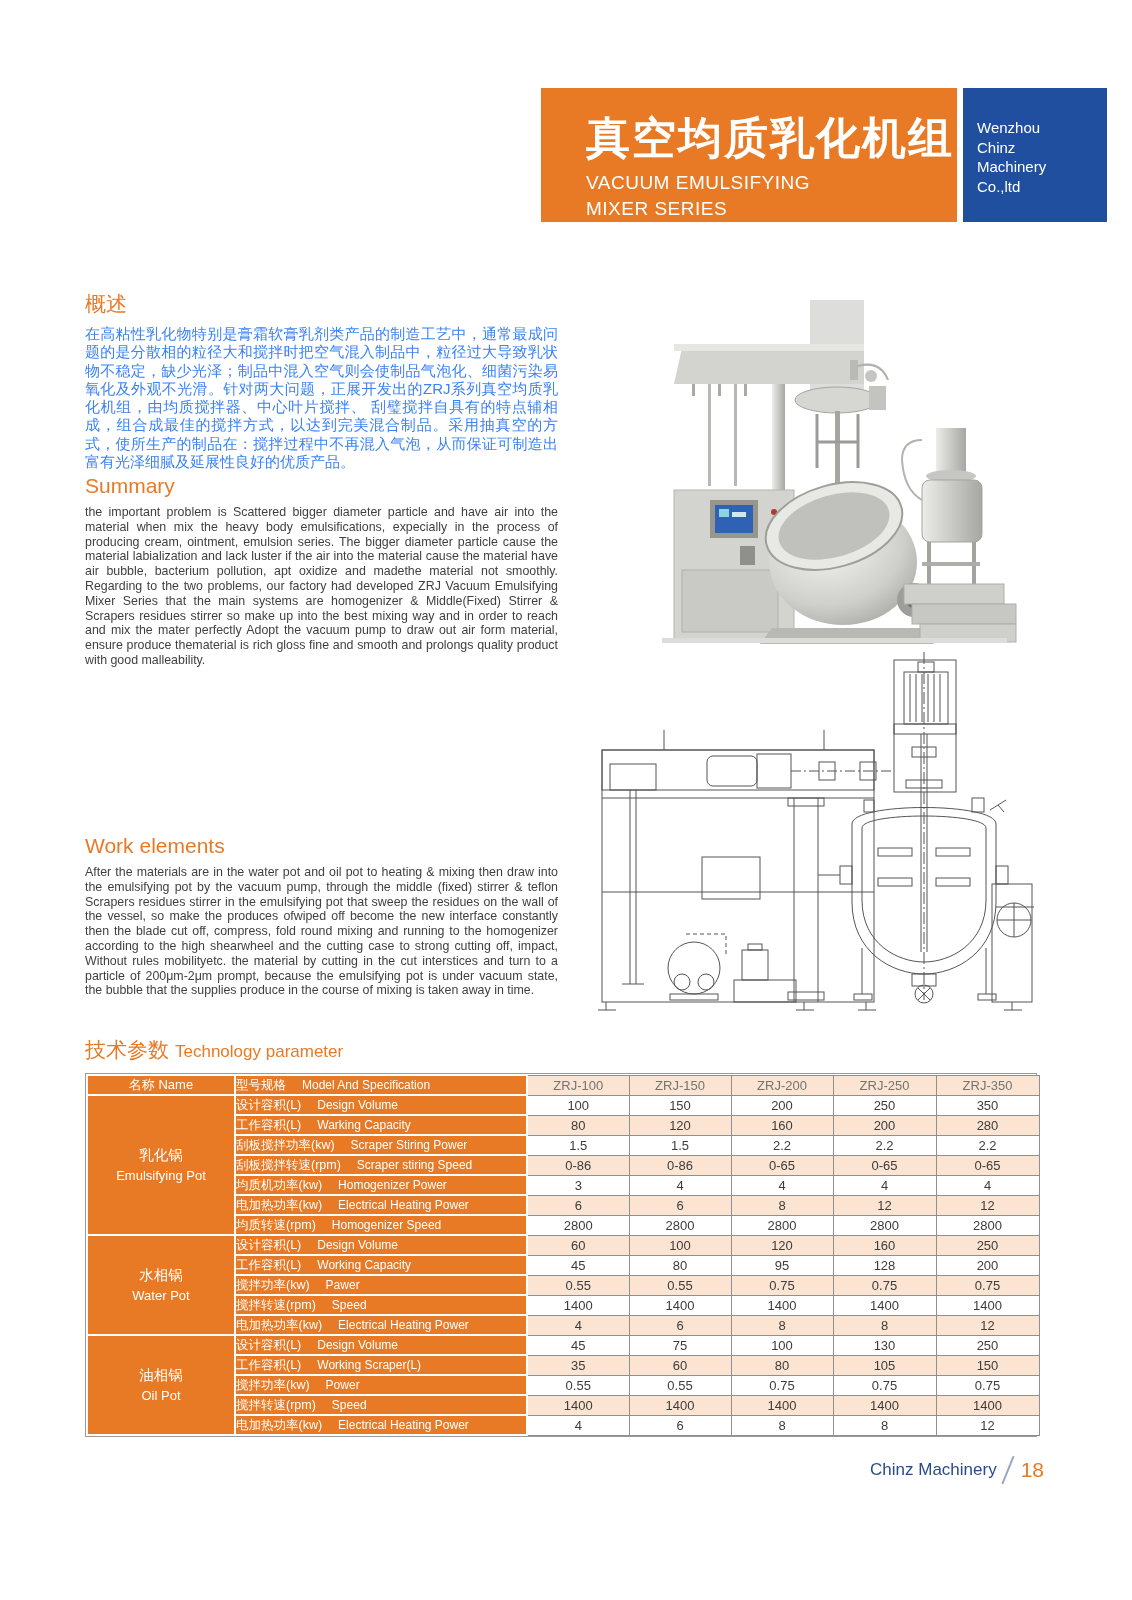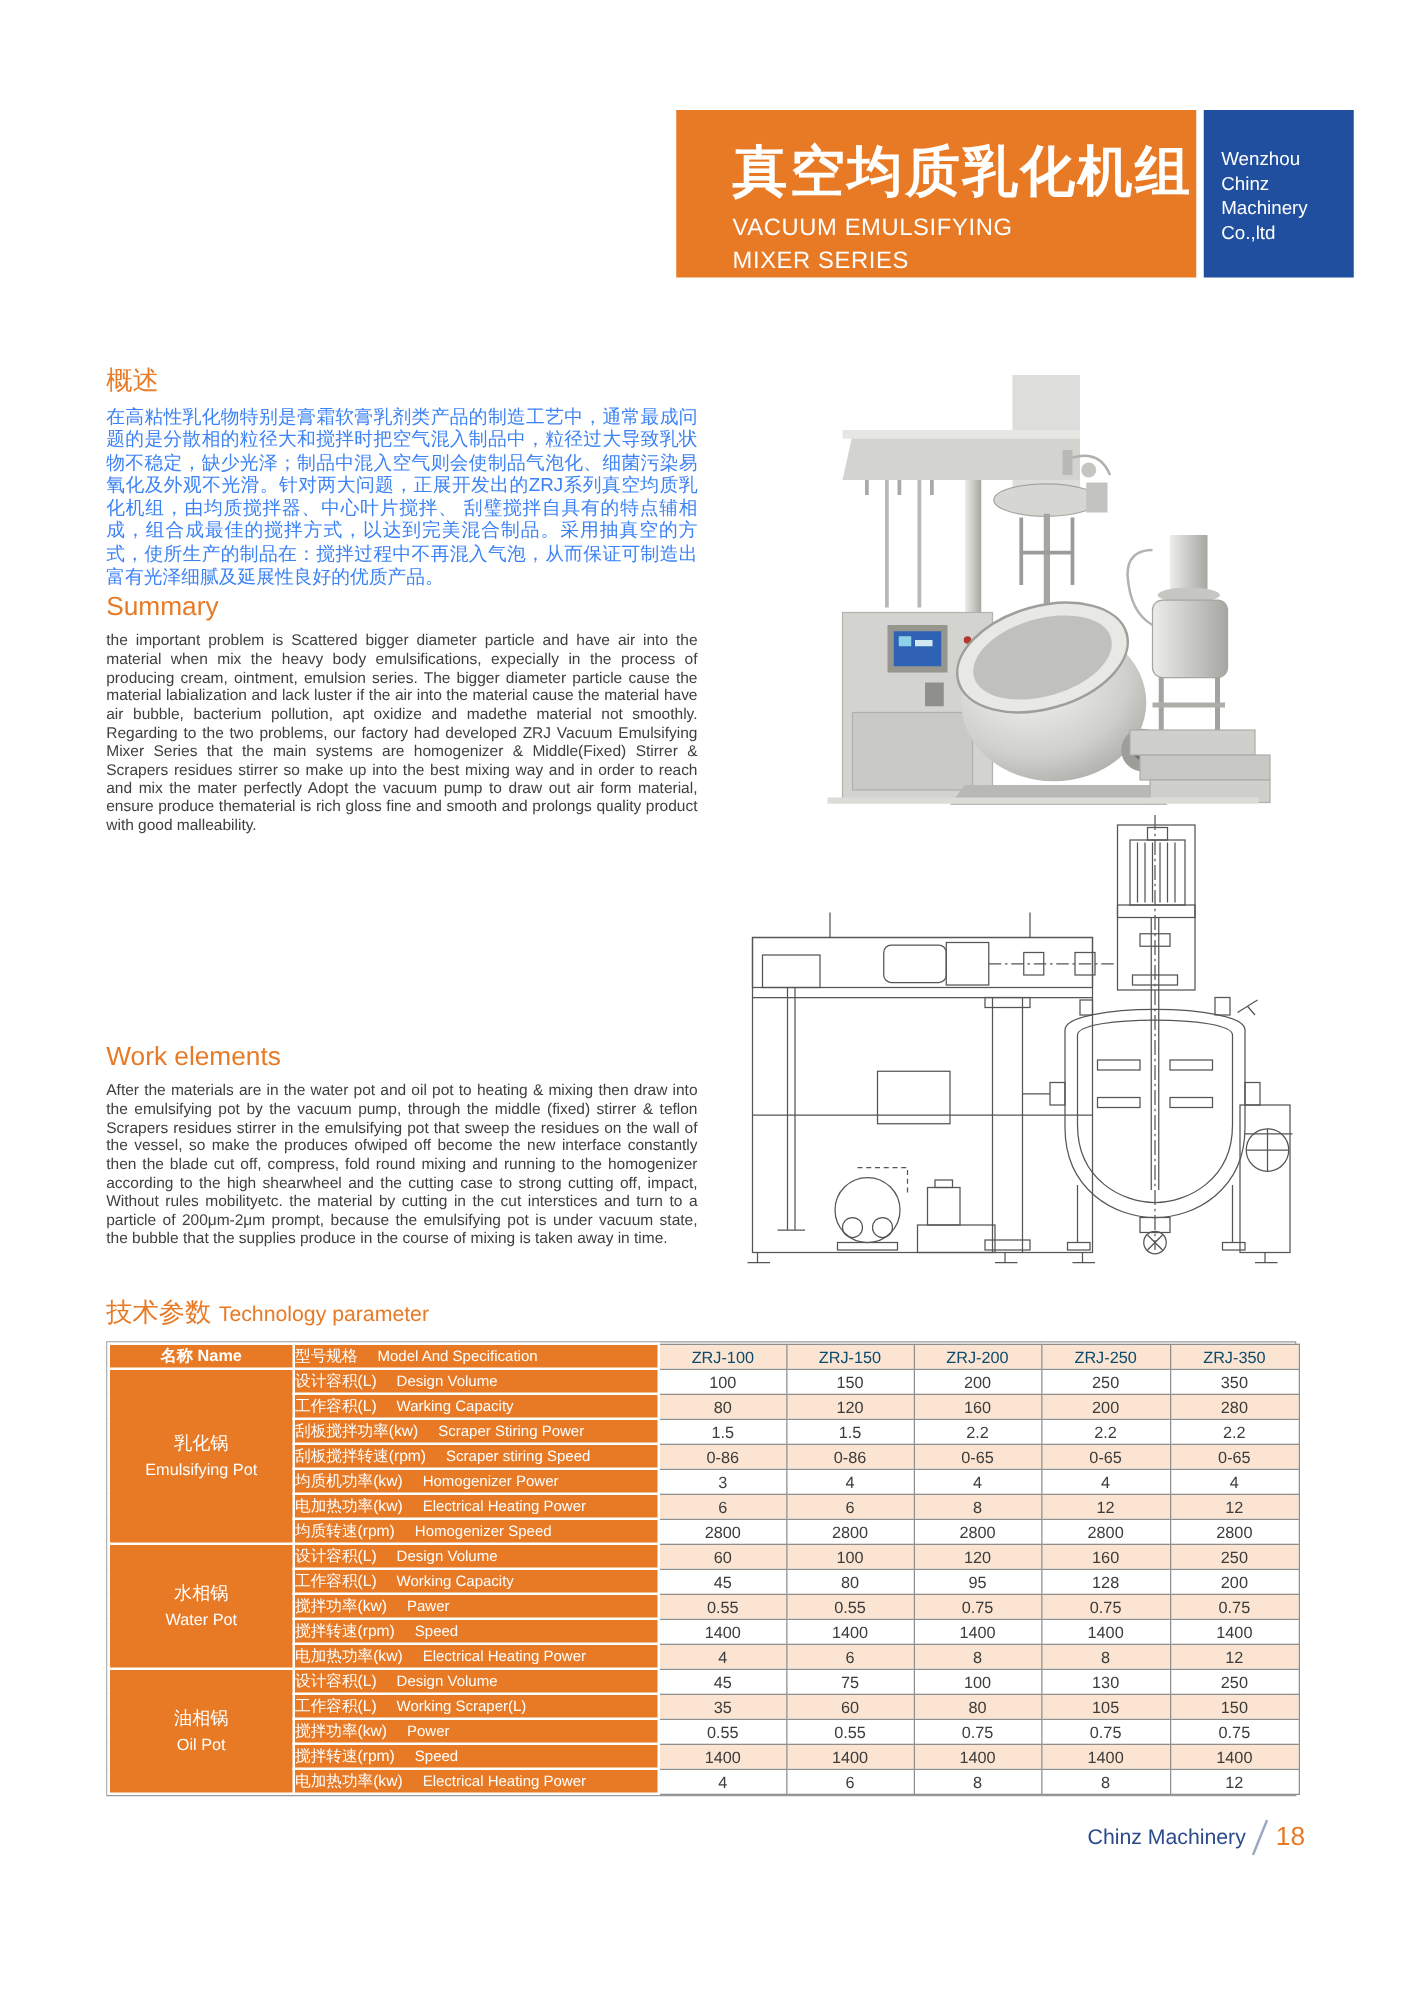--- a/index.html
+++ b/index.html
@@ -11,7 +11,7 @@
               background:#e87a25;color:#fff;box-sizing:border-box;padding:26px 0 0 45px;}
   .hdr-title-cn{font-size:44px;font-weight:bold;letter-spacing:2px;line-height:1.1;}
   .hdr-title-en{font-size:19px;margin-top:8px;width:260px;line-height:1.35;letter-spacing:.5px;}
-  .hdr-blue{position:absolute;left:963px;top:88px;width:120px;height:134px;
+  .hdr-blue{position:absolute;left:963px;top:88px;width:144px;height:134px;
             background:#1f4f9e;color:#fff;box-sizing:border-box;padding:30px 16px 0 14px;}
   .hdr-company{font-size:15px;line-height:1.3;width:80px;}
 

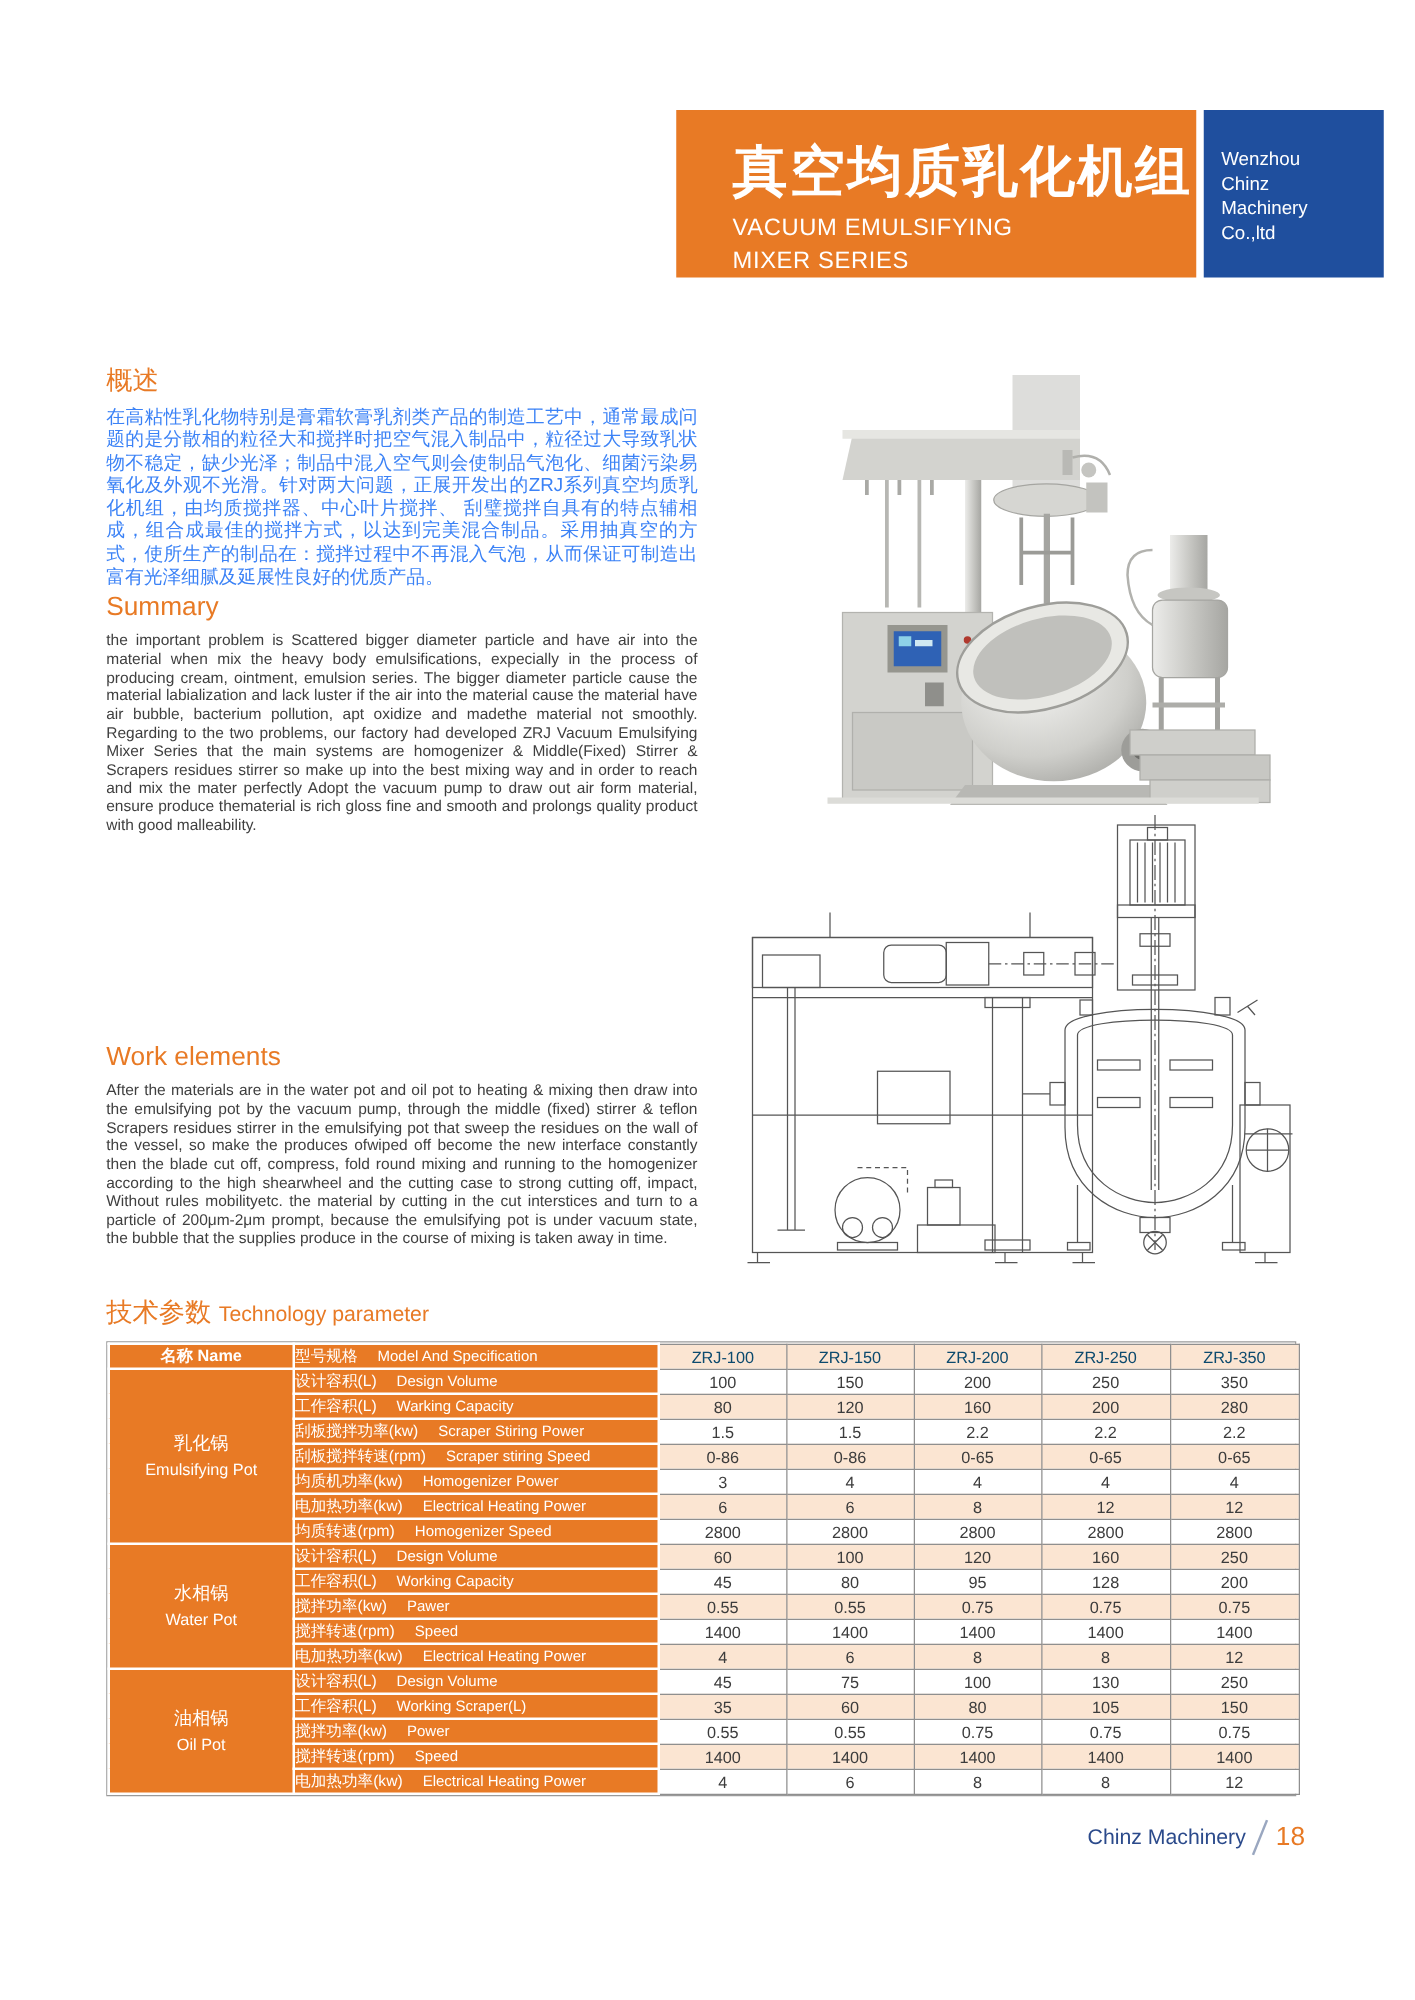--- a/index.html
+++ b/index.html
@@ -34,7 +34,7 @@
   table.param{border-collapse:collapse;width:952px;table-layout:fixed;}
   table.param td{height:20px;padding:0;vertical-align:middle;box-sizing:border-box;}
   td.c-orange{background:#e87a25;color:#fff;border:2px solid #fff;}
-  td.c-name{text-align:center;font-size:13px;font-weight:bold;}
+  td.c-name{text-align:center;font-size:13px;}
   td.c-spec{padding-left:10px;font-size:12.5px;}
   td.c-spec .en{font-size:12px;margin-left:16px;}
   td.c-group{text-align:center;margin-top:15px;}

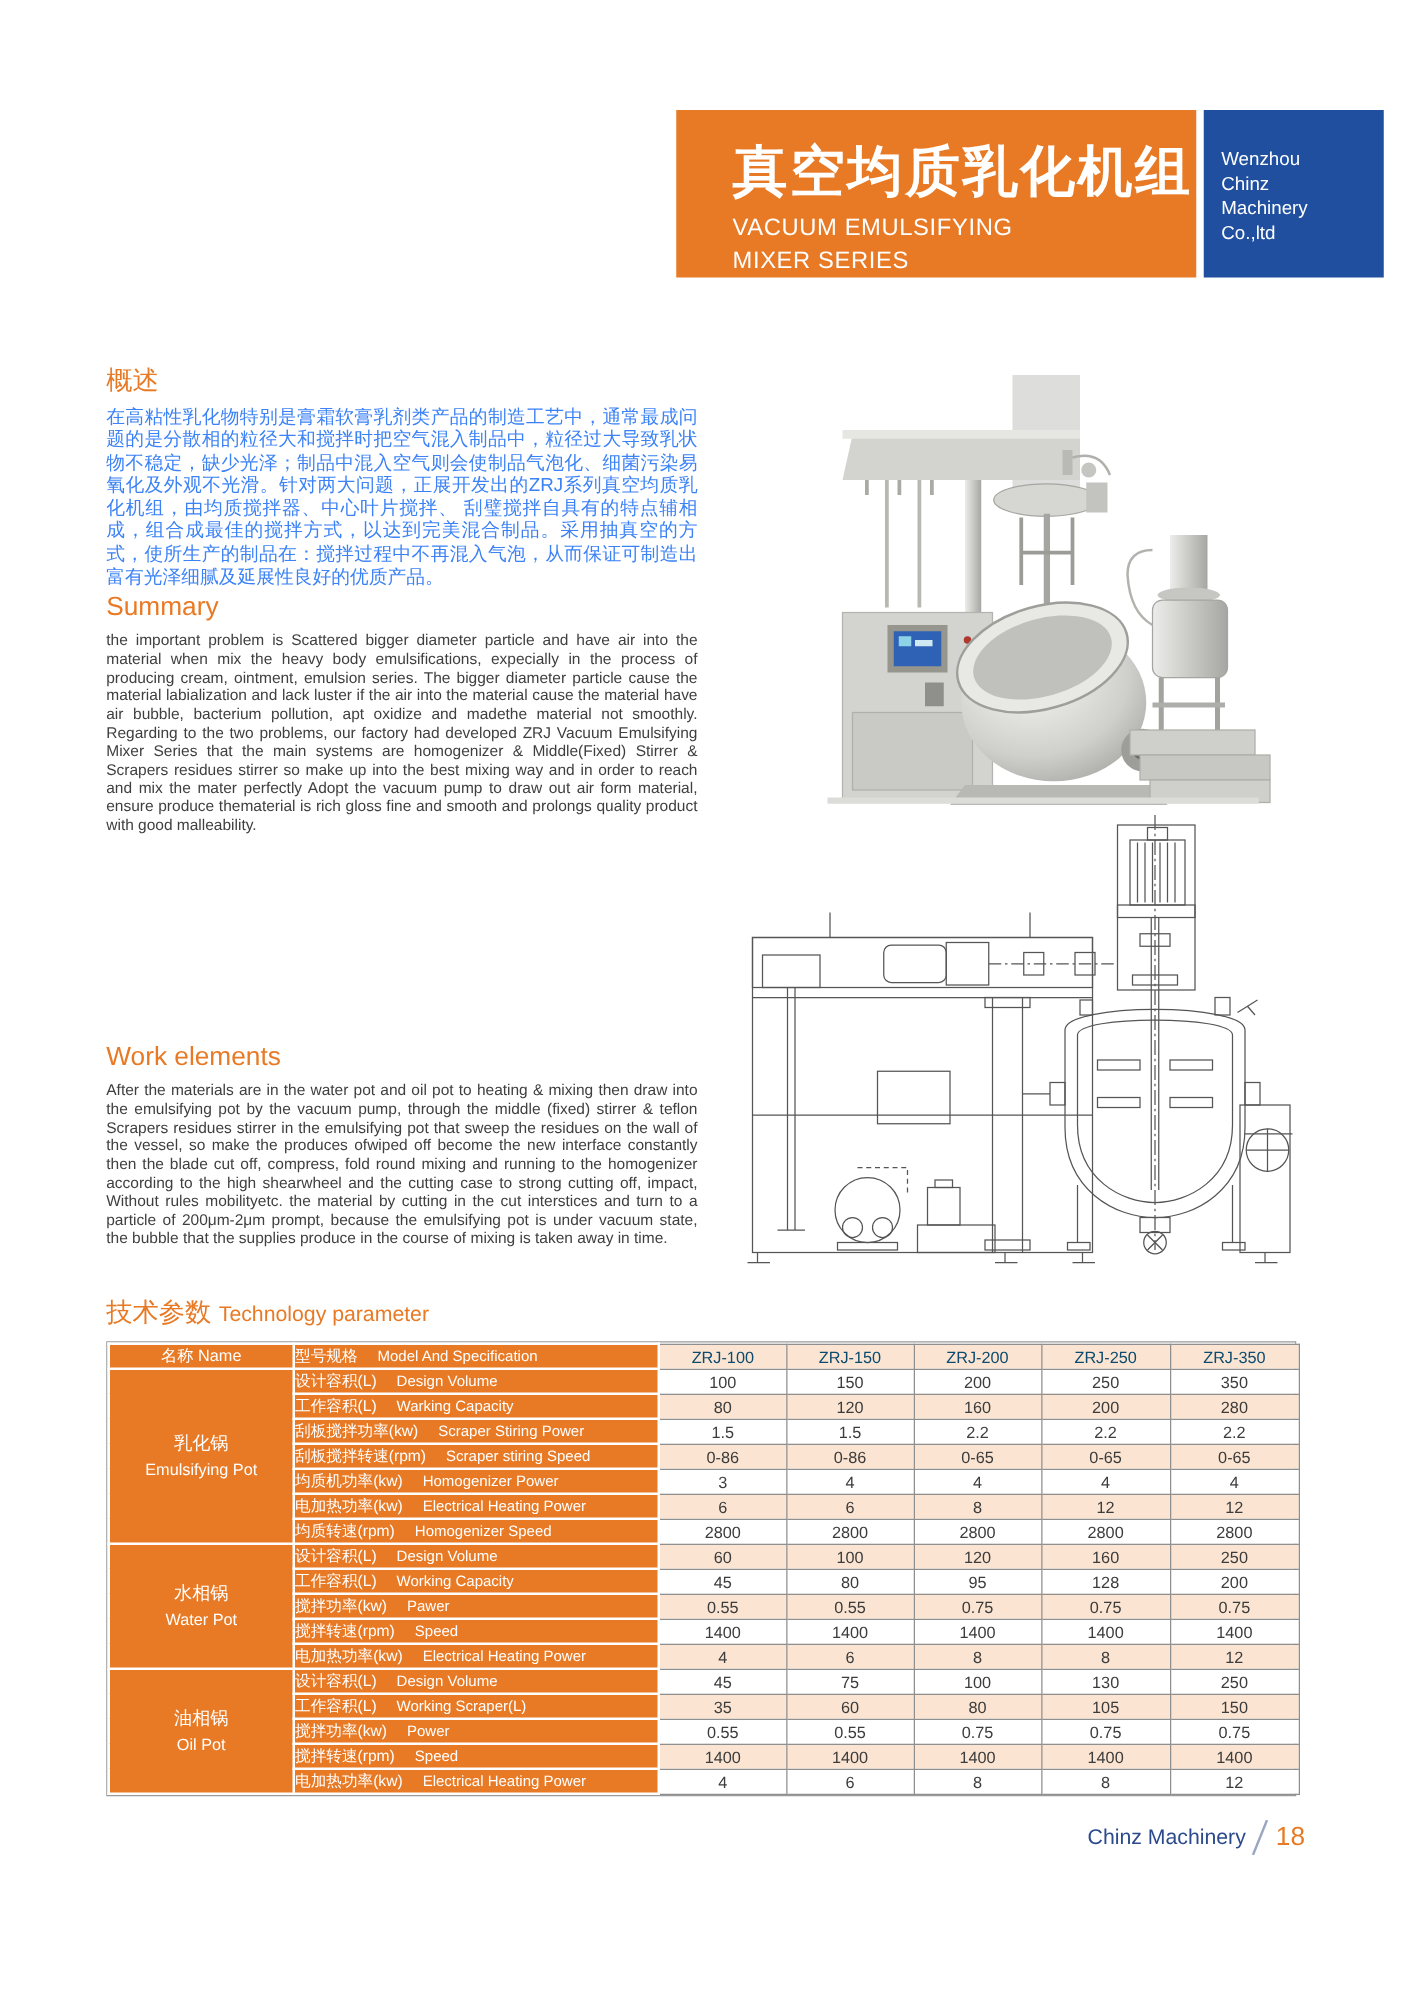--- a/index.html
+++ b/index.html
@@ -43,7 +43,7 @@
   td.c-val{border:1px solid #8f8f8f;text-align:center;font-size:13px;color:#3c3c3c;}
   tr.r-peach td.c-val{background:#fbe5d2;}
   tr.r-white td.c-val{background:#ffffff;}
-  td.c-model{color:#0c4a6e;}
+  td.c-model{color:#737373;}
 
   
   .footer{position:absolute;top:1455px;right:88px;display:flex;align-items:center;}

